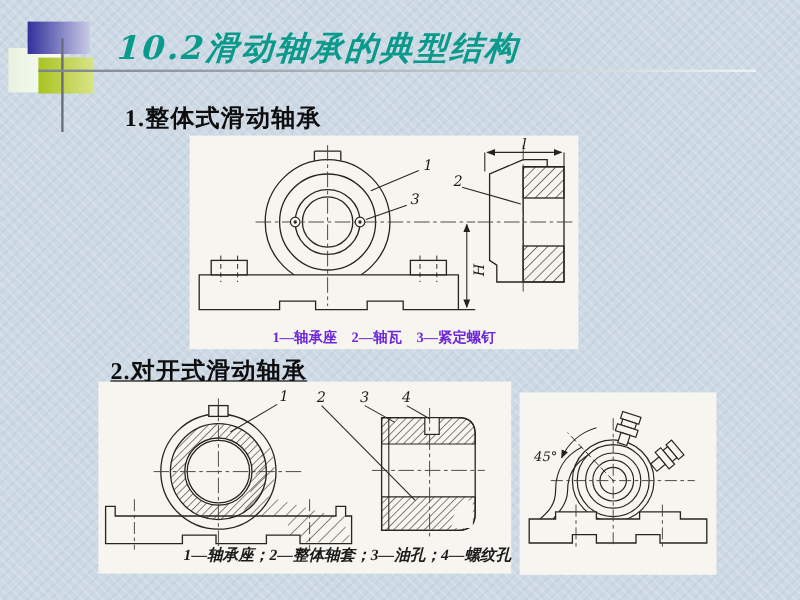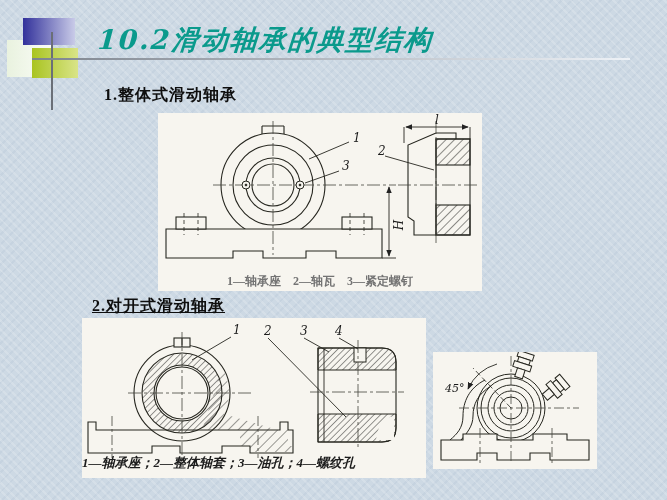--- a/index.html
+++ b/index.html
@@ -32,7 +32,7 @@
     color:#0a9a8c; letter-spacing:2px; transform:skewX(-4deg);
     white-space:nowrap;
   }
-  .heading { position:absolute; font-size:16px; font-weight:bold; color:#0e0e0e;
+  .heading { position:absolute; font-size:20px; font-weight:bold; color:#0e0e0e;
              letter-spacing:1px; white-space:nowrap; }
   .heading-1 { left:104px; top:85px; }
   .heading-2 { left:92px;  top:296px;text-decoration:underline; }

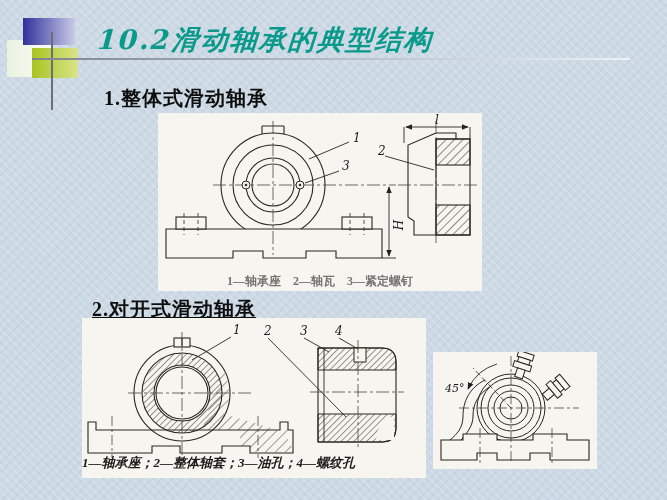--- a/index.html
+++ b/index.html
@@ -44,7 +44,7 @@
   .fig1-caption { position:absolute; left:0; right:0; top:141px; text-align:center;
                   font-size:13px; font-weight:bold; color:#1b1b1b; white-space:nowrap; }
   .fig1-legend  { position:absolute; left:0; right:0; top:160px; text-align:center;
-                  font-size:12px; font-weight:bold; color:#737373; white-space:nowrap; }
+                  font-size:12px; font-weight:bold; color:#6d28d9; white-space:nowrap; }
   .fig2-legend  { position:absolute; left:0; right:0; top:136px; text-align:left;
                   font-size:13px; font-weight:bold; font-style:italic; color:#1b1b1b; white-space:nowrap; }
   svg text { font-family:"DejaVu Serif","Liberation Serif",serif; }

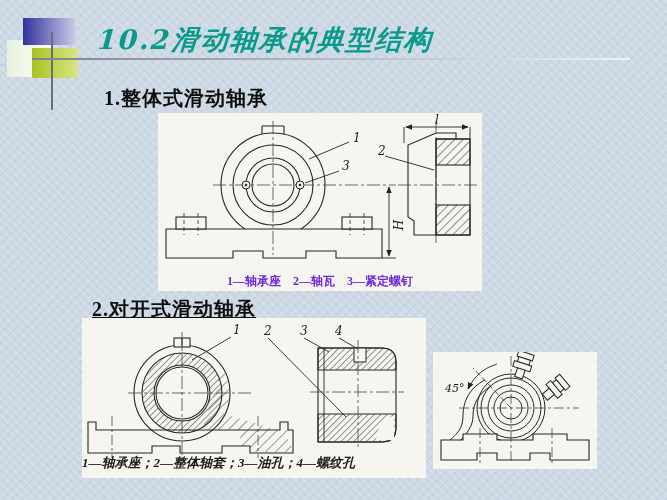--- a/index.html
+++ b/index.html
@@ -39,7 +39,7 @@
   .card { position:absolute; background:#f7f5ef; }
   .card1 { left:158px; top:113px; width:324px; height:178px; }
   .card2 { left:82px;  top:318px; width:344px; height:160px; }
-  .card3 { left:433px; top:352px; width:164px; height:117px; }
+  .card3 { left:433px; top:327px; width:164px; height:152px; }
   .fig-svg { position:absolute; inset:0; width:100%; height:100%; }
   .fig1-caption { position:absolute; left:0; right:0; top:141px; text-align:center;
                   font-size:13px; font-weight:bold; color:#1b1b1b; white-space:nowrap; }

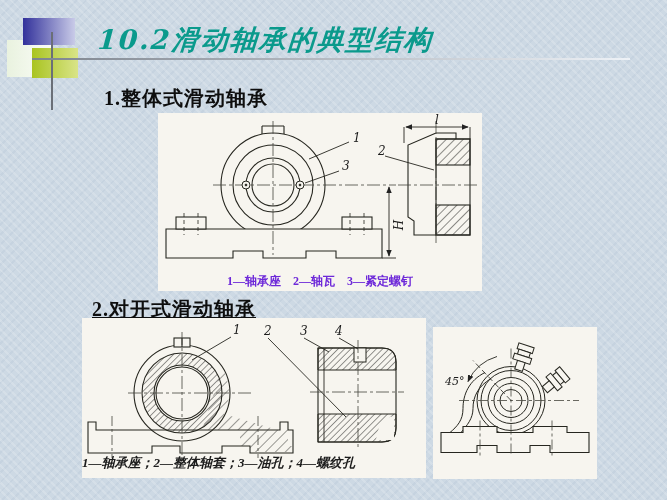--- a/index.html
+++ b/index.html
@@ -45,7 +45,7 @@
                   font-size:13px; font-weight:bold; color:#1b1b1b; white-space:nowrap; }
   .fig1-legend  { position:absolute; left:0; right:0; top:160px; text-align:center;
                   font-size:12px; font-weight:bold; color:#6d28d9; white-space:nowrap; }
-  .fig2-legend  { position:absolute; left:0; right:0; top:136px; text-align:left;
+  .fig2-legend  { position:absolute; left:0; right:0; top:136px; text-align:right;
                   font-size:13px; font-weight:bold; font-style:italic; color:#1b1b1b; white-space:nowrap; }
   svg text { font-family:"DejaVu Serif","Liberation Serif",serif; }
 </style>

